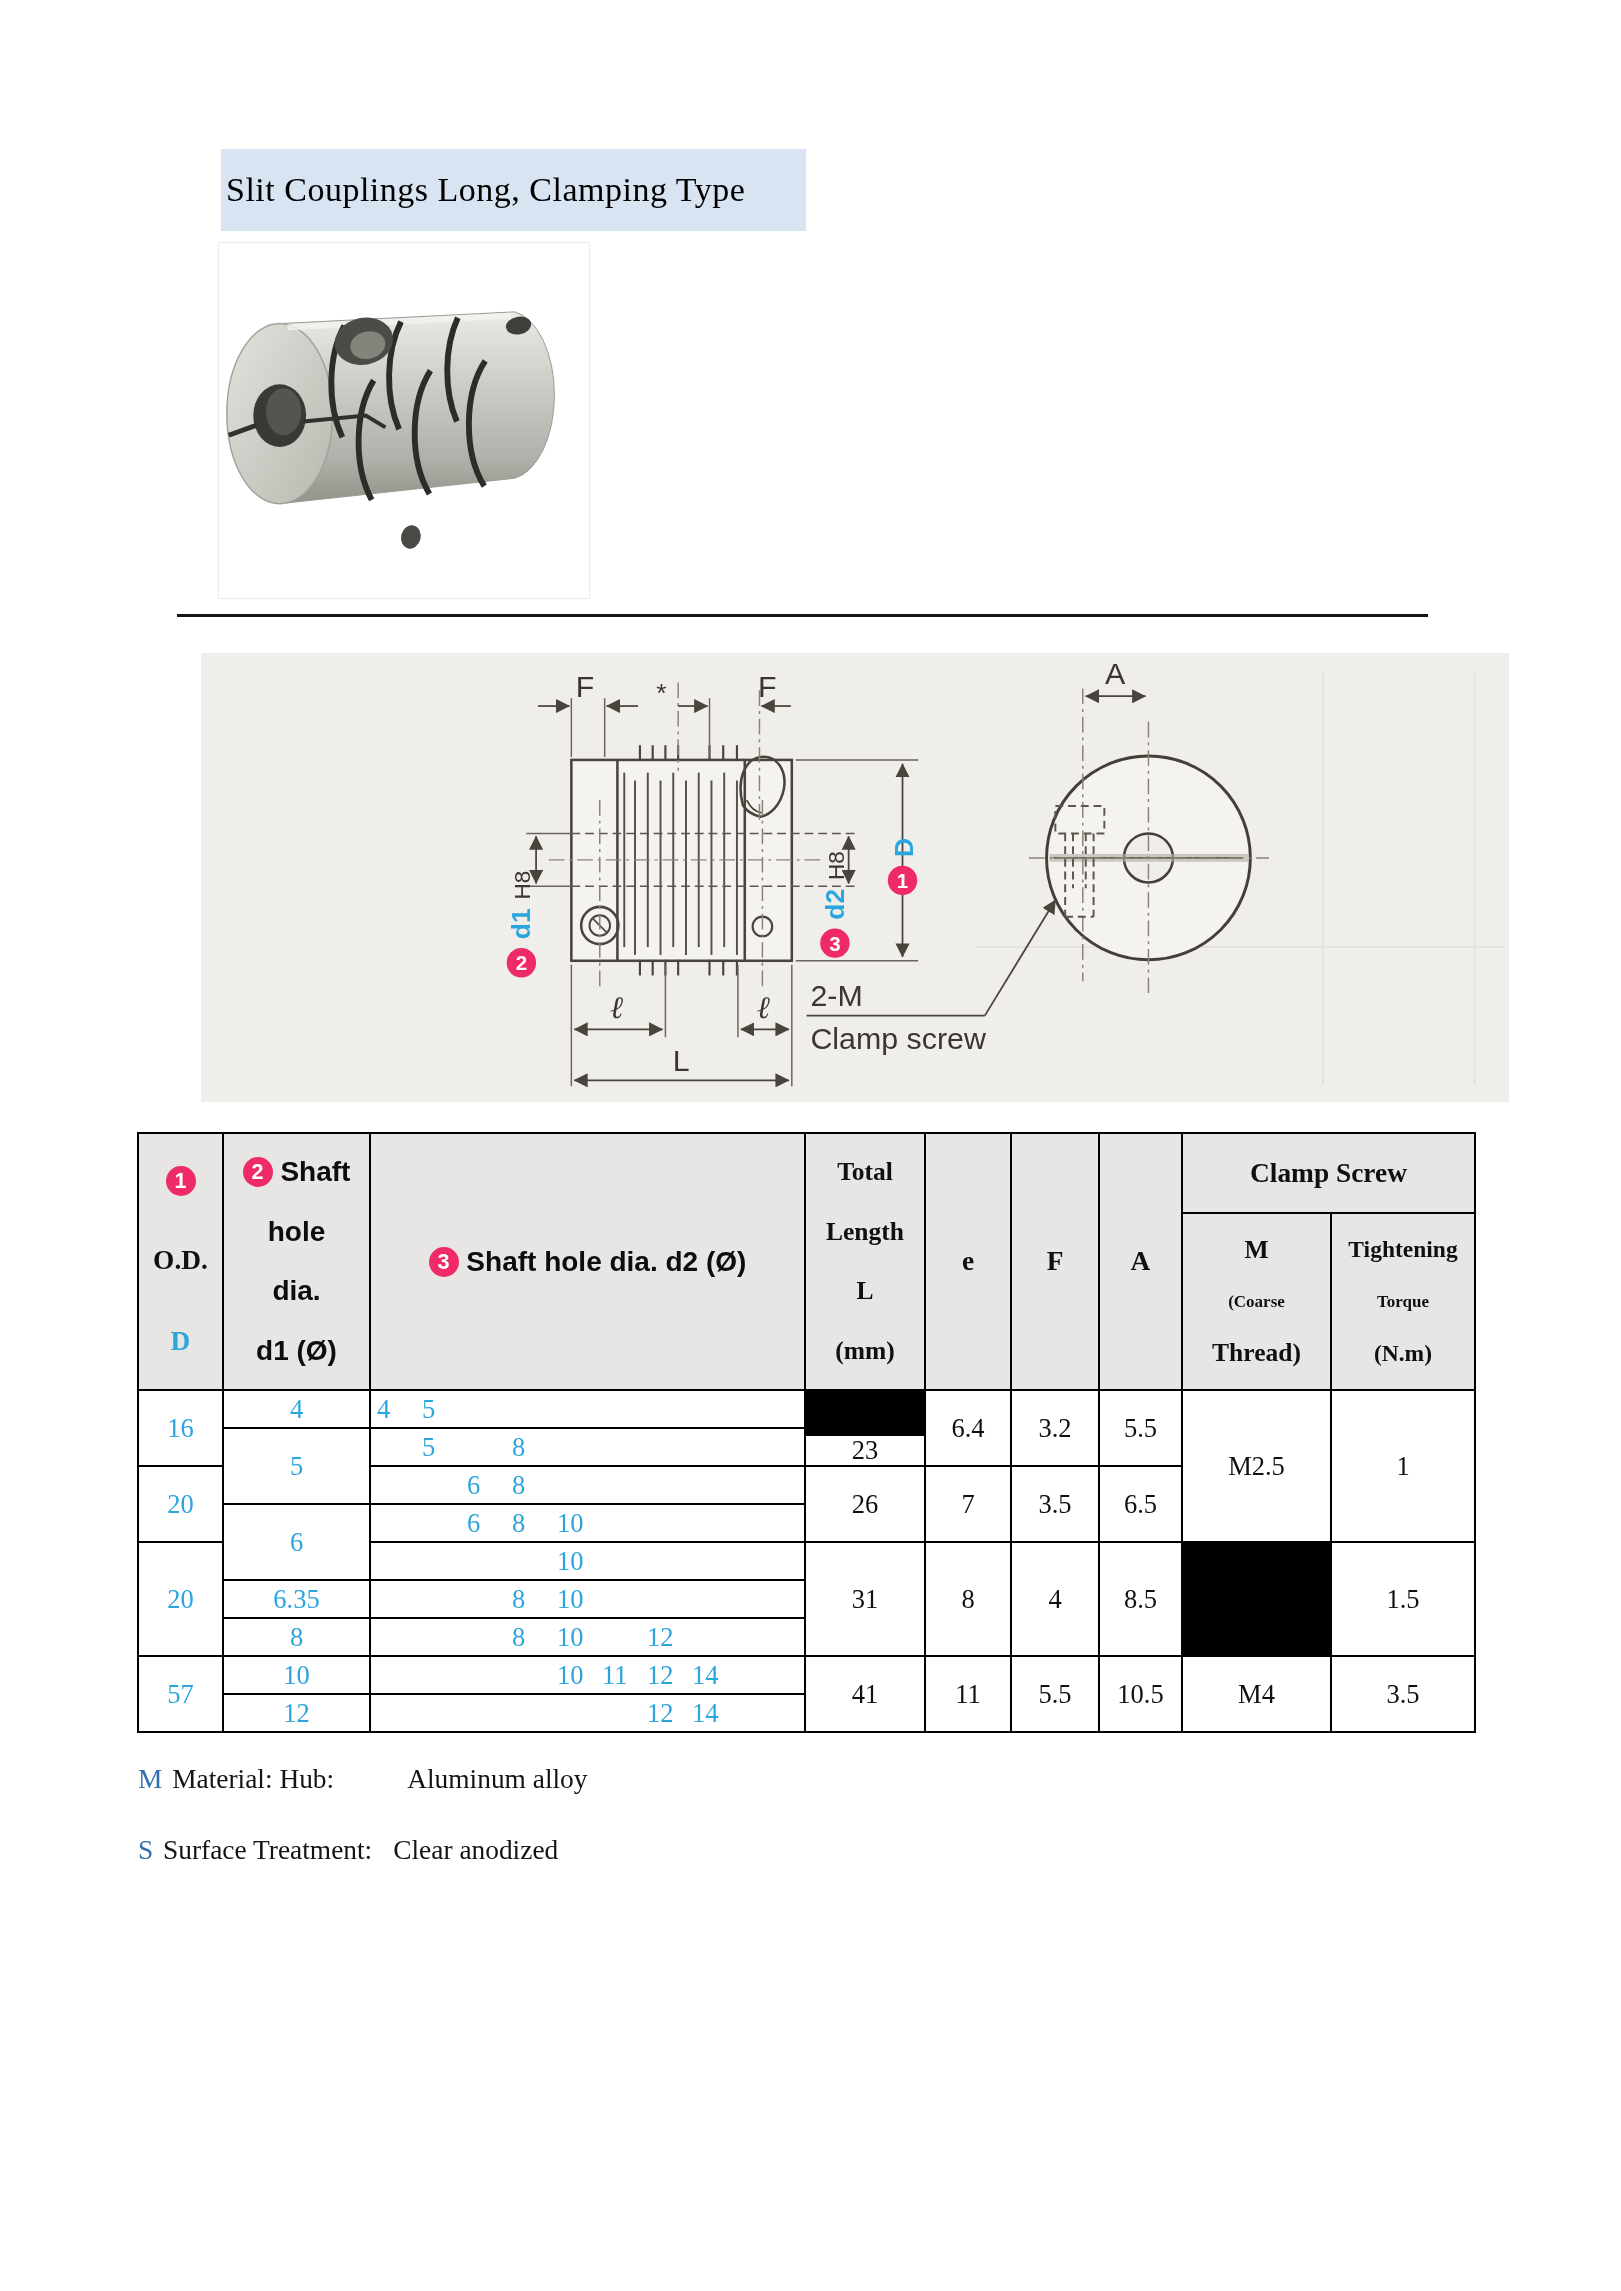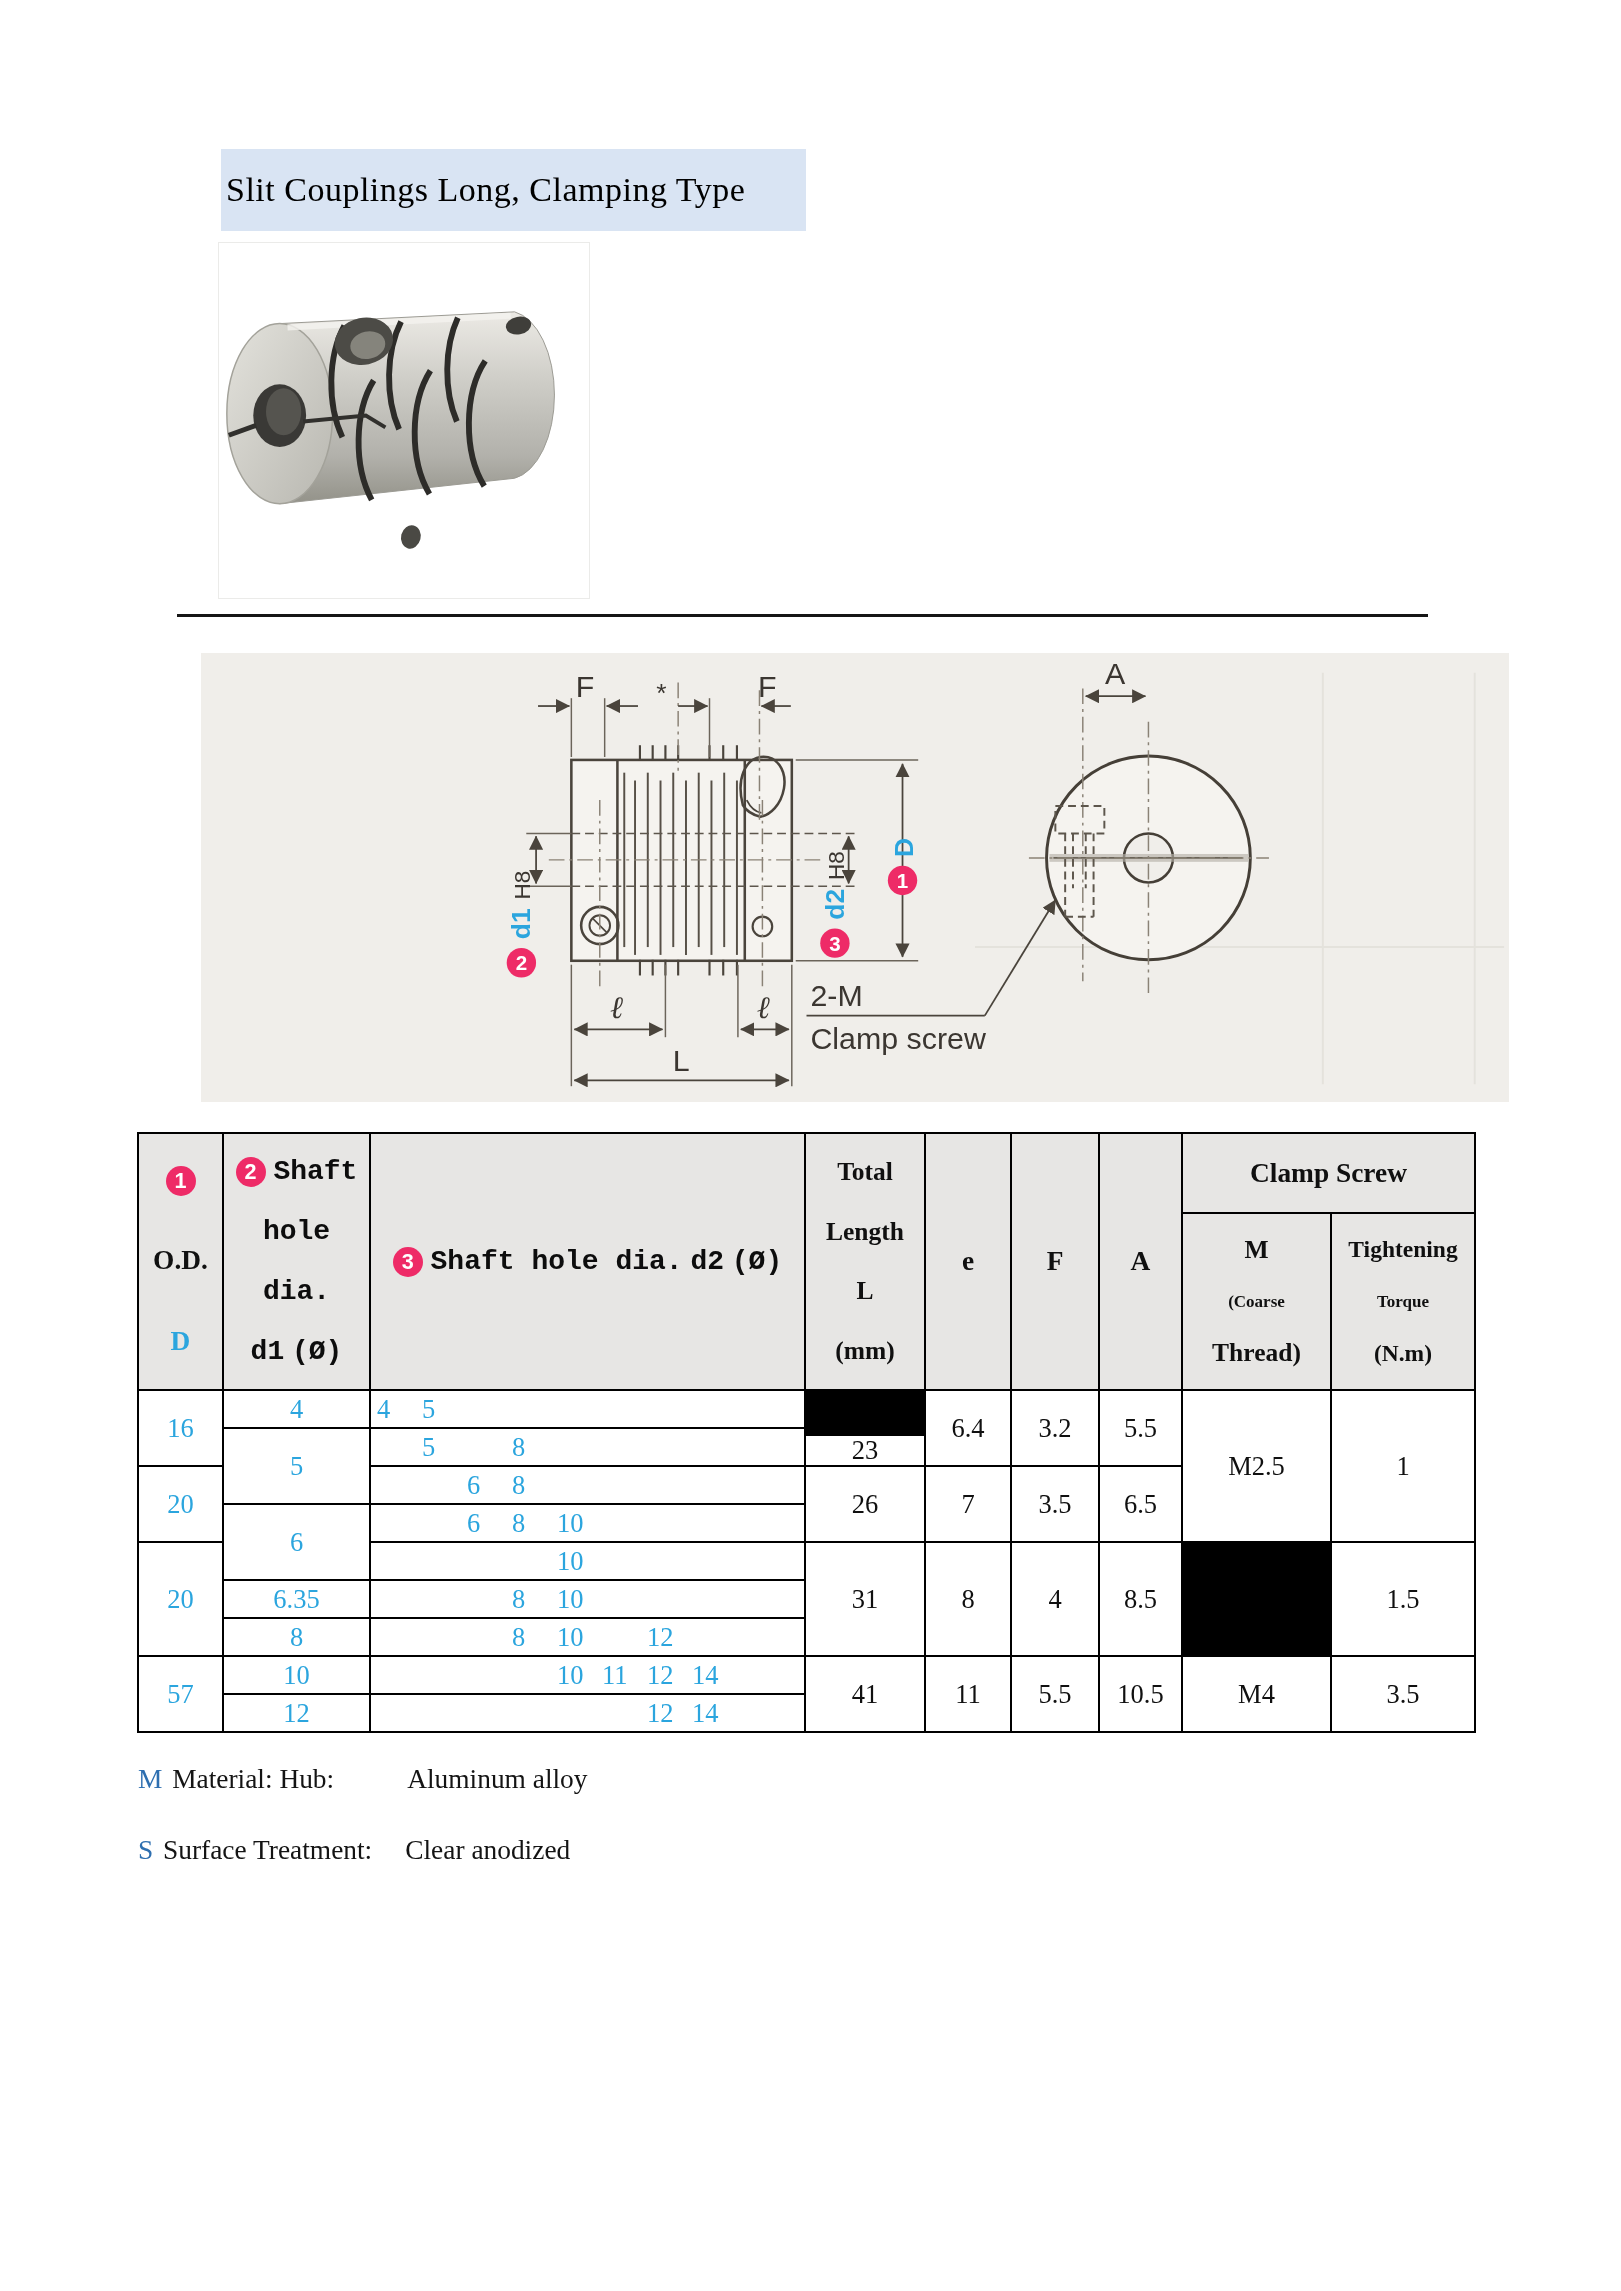--- a/index.html
+++ b/index.html
@@ -34,7 +34,7 @@
   .hdr{background:#e7e6e4;font-weight:bold;flex-direction:column;justify-content:space-around;padding:7.8px 0;}
   .blue{color:#2ba5de;}
   .hserif{font-weight:bold;font-size:27.4px;}
-  .hsans{font-family:Liberation Mono, monospace;font-weight:bold;font-size:28px;color:#0d0d0d;}
+  .hsans{font-family:Liberation Sans, sans-serif;font-weight:bold;font-size:28px;color:#0d0d0d;}
   .hline{display:flex;align-items:center;gap:7.8px;}
   .badge{width:30px;height:30px;border-radius:50%;background:#ee2b67;color:#fff;
          font-family:"Liberation Sans",sans-serif;font-weight:bold;font-size:21.6px;

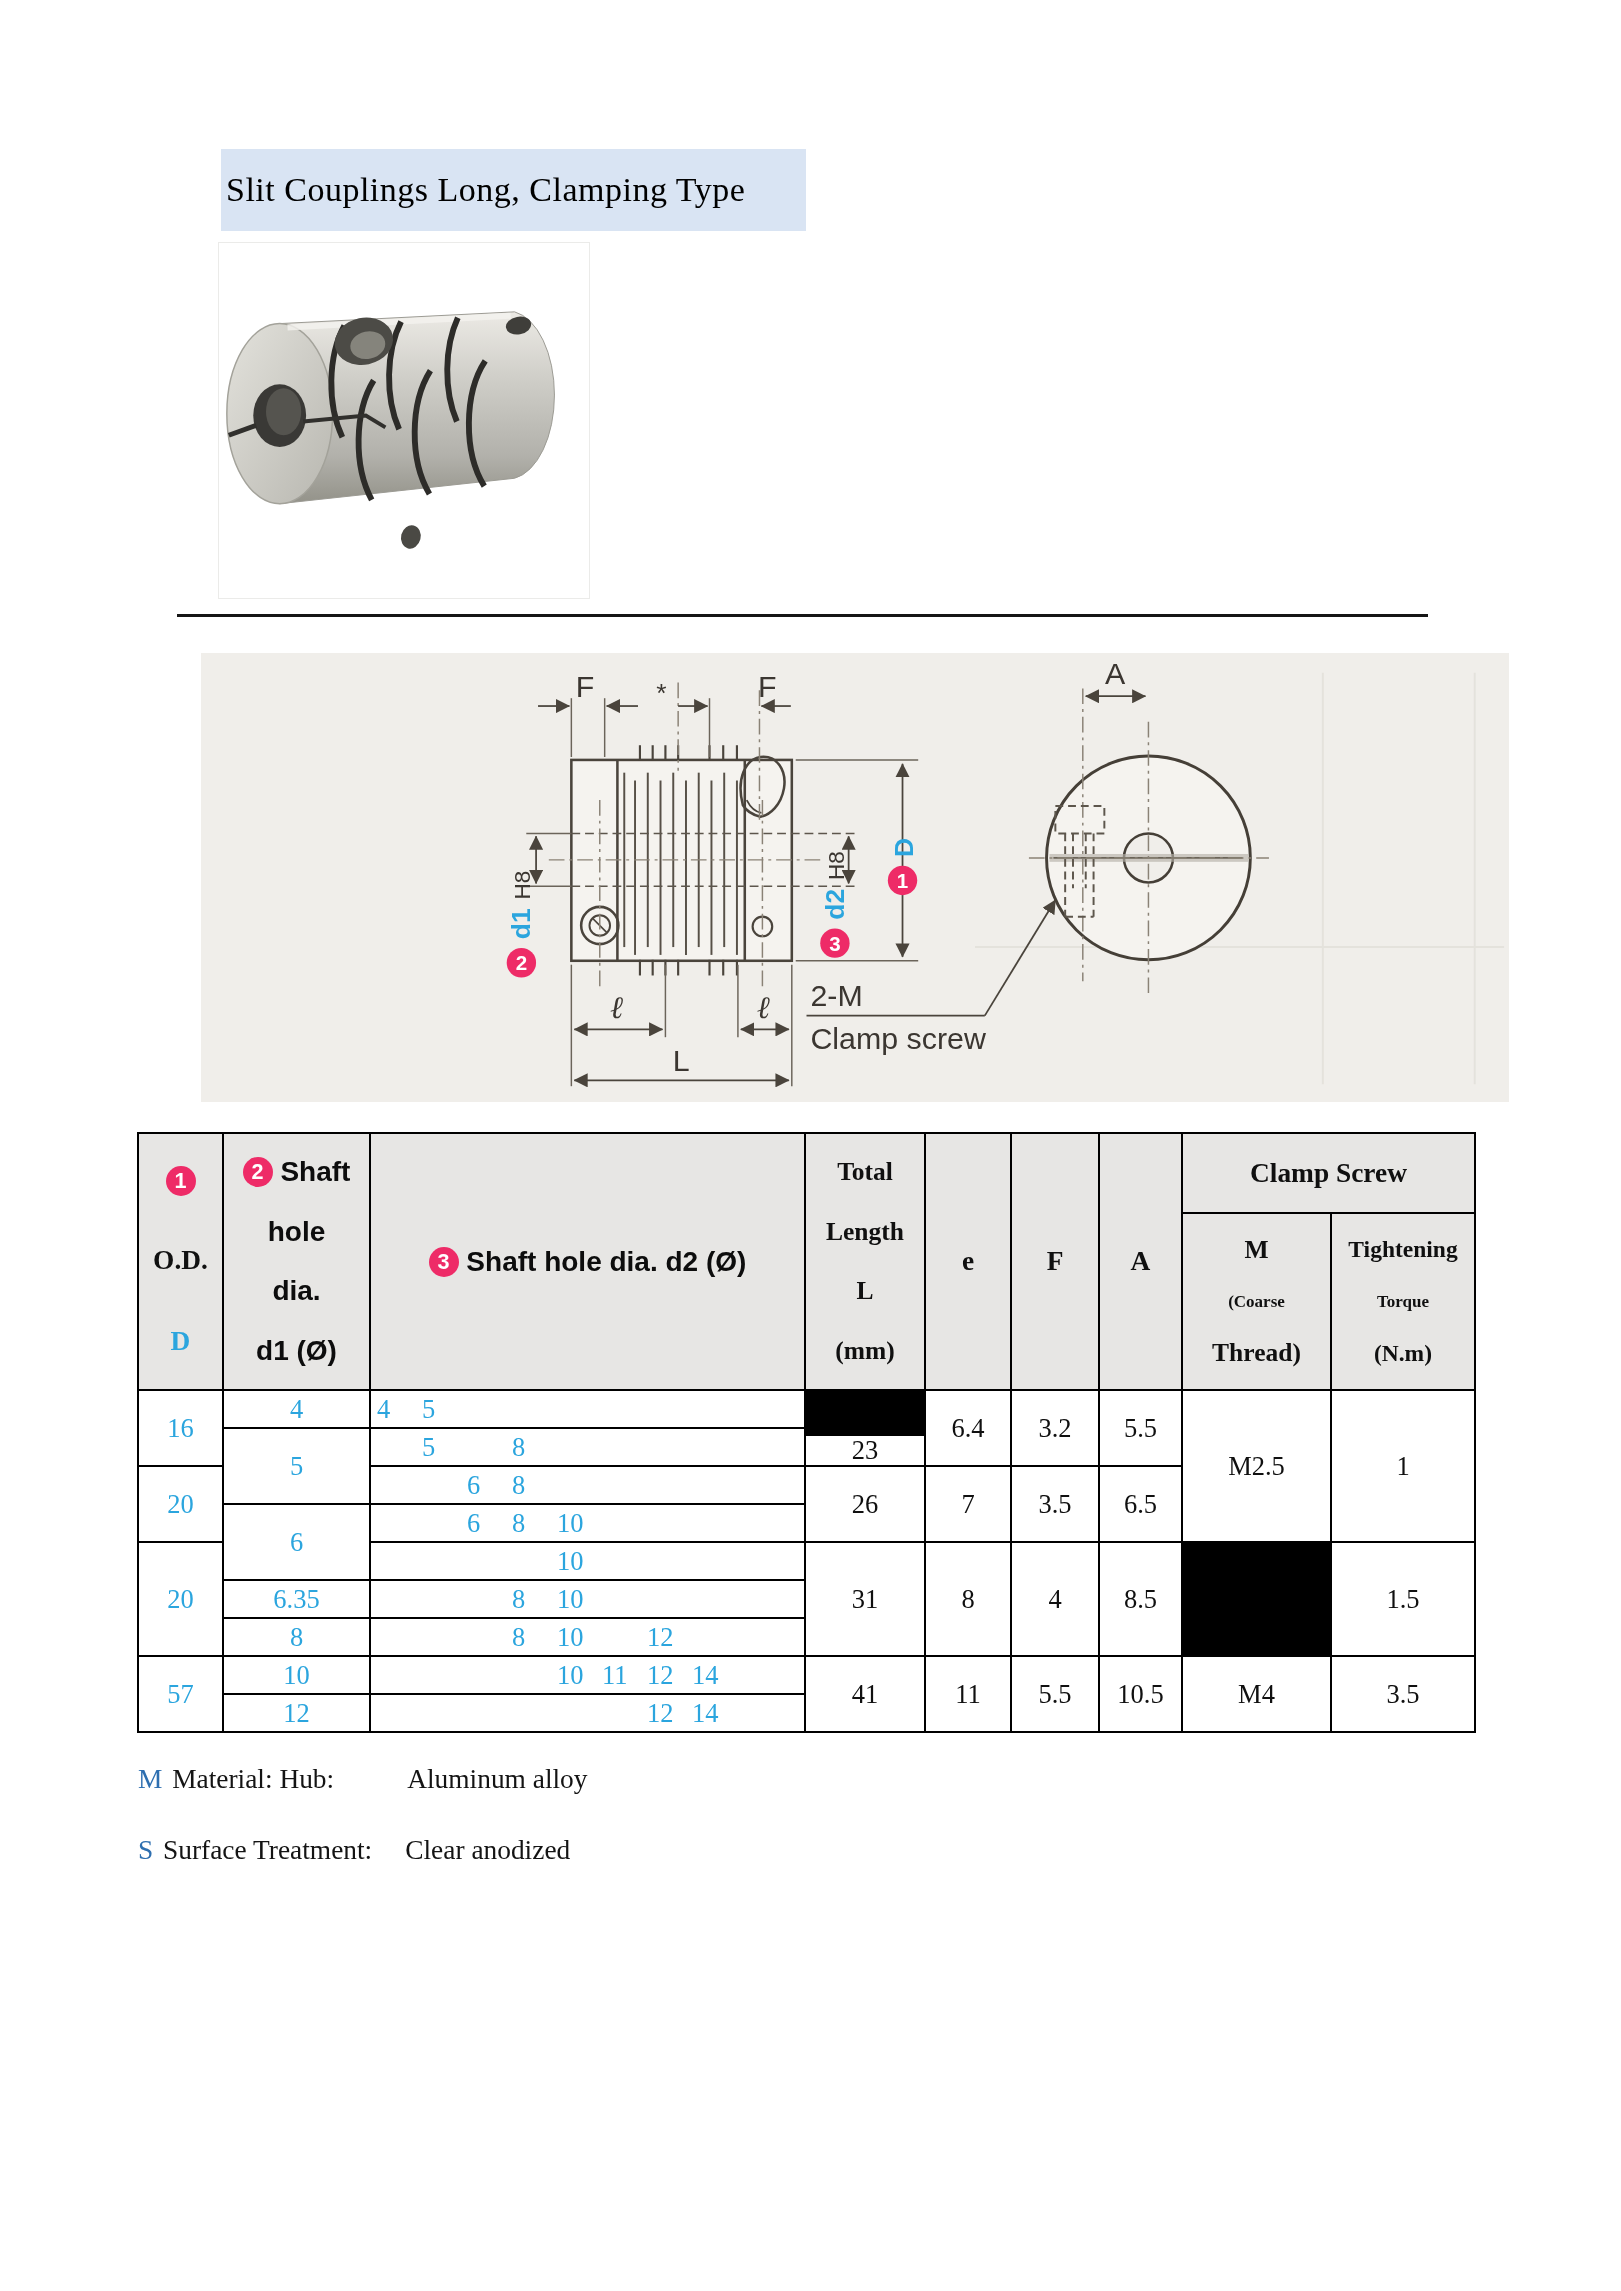--- a/index.html
+++ b/index.html
@@ -58,7 +58,7 @@
   .note-2{top:1835px;}
   .note .pfx{color:#2e6fb0;margin-right:9.8px;}
   .note .val1{margin-left:73px;}
-  .note .val2{margin-left:33px;}
+  .note .val2{margin-left:21px;}
 
   
   .dlab{font-family:"Liberation Sans",sans-serif;font-size:31px;fill:#3b3631;}

